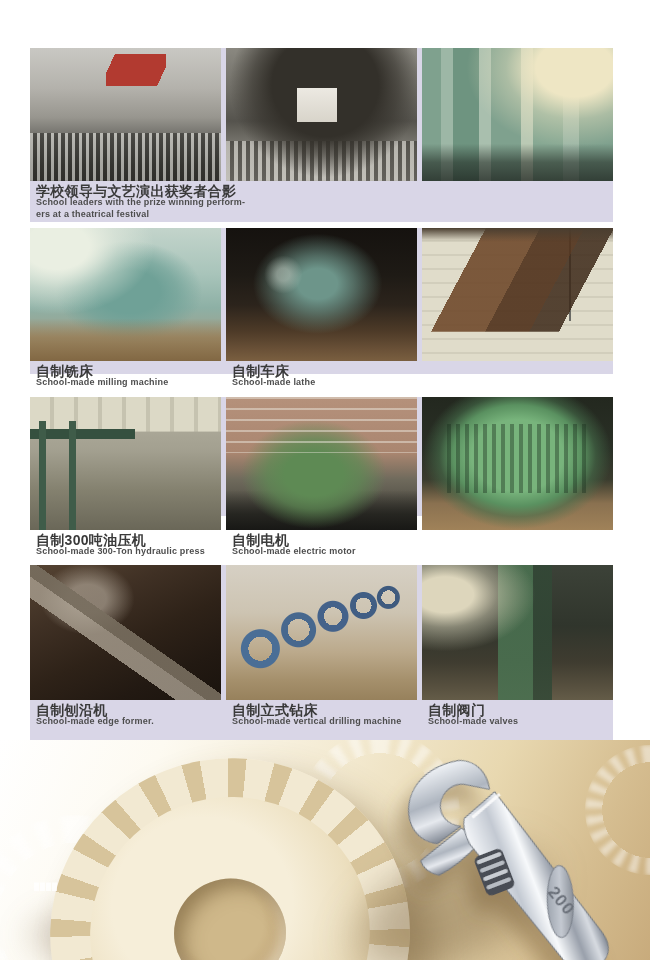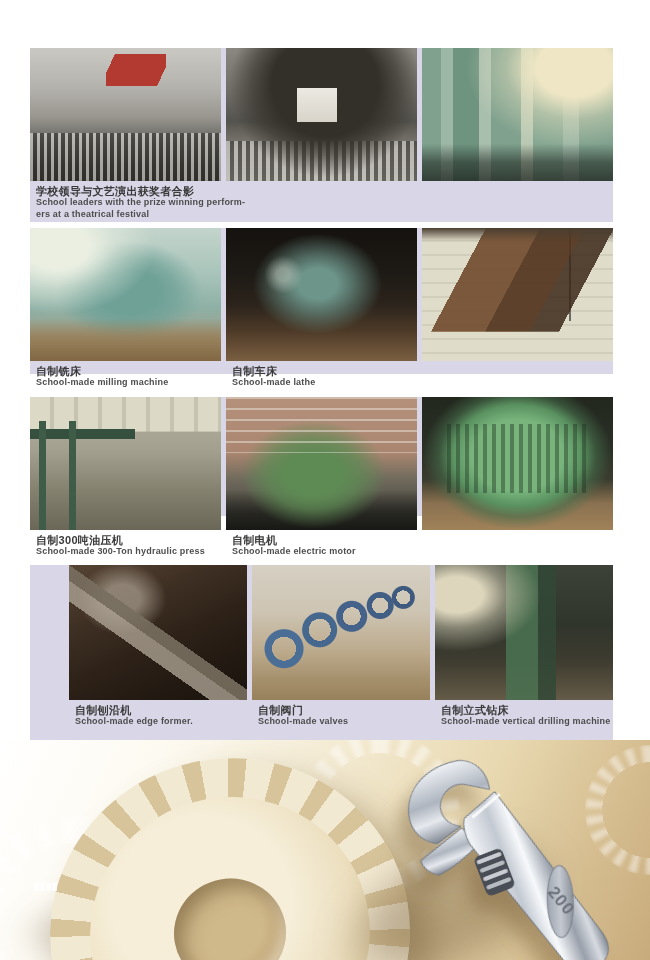--- a/index.html
+++ b/index.html
@@ -23,7 +23,7 @@
   .panel4 .photo { height:135px; }
   .captions { display:flex; gap:5px; }
   .caption { width:191px; padding:5px 0 0 6px; }
-  .zh { font-size:11px; font-weight:700; color:#3a3a3a; line-height:11px; white-space:nowrap; letter-spacing:.3px; }
+  .zh { font-size:14px; font-weight:700; color:#3a3a3a; line-height:11px; white-space:nowrap; letter-spacing:.3px; }
   .en { font-size:9px; font-weight:600; color:#4d4d4d; line-height:11.5px; white-space:nowrap; letter-spacing:.2px; }
 
   

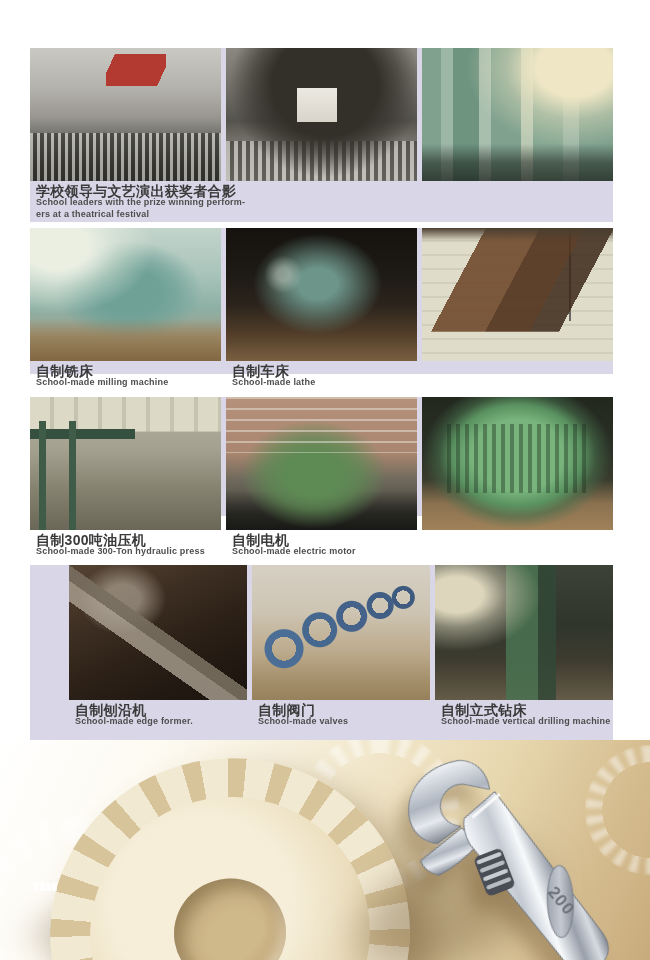--- a/index.html
+++ b/index.html
@@ -17,7 +17,7 @@
   .panel1 { top:48px;  height:174px; }
   .panel2 { top:228px; height:146px; }
   .panel3 { top:397px; height:119px; }
-  .panel4 { top:565px; height:180px;padding-left:39px; }
+  .panel4 { top:565px; height:180px; }
   .photos { display:flex; gap:5px; }
   .photo { width:191px; height:133px; background-repeat:no-repeat; background-color:#8a8a84; }
   .panel4 .photo { height:135px; }

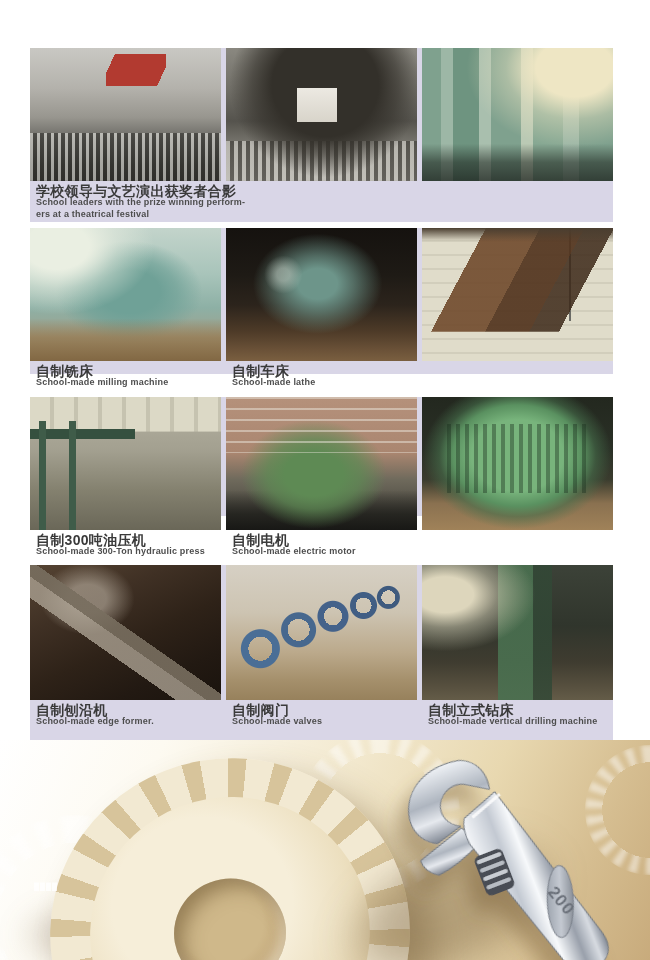--- a/index.html
+++ b/index.html
@@ -203,12 +203,12 @@
         <div class="en">School-made edge former.</div>
       </div>
       <div class="caption">
+        <div class="zh">自制立式钻床</div>
+        <div class="en">School-made vertical drilling machine</div>
+      </div>
+      <div class="caption">
         <div class="zh">自制阀门</div>
         <div class="en">School-made valves</div>
-      </div>
-      <div class="caption">
-        <div class="zh">自制立式钻床</div>
-        <div class="en">School-made vertical drilling machine</div>
       </div>
     </div>
   </section>

